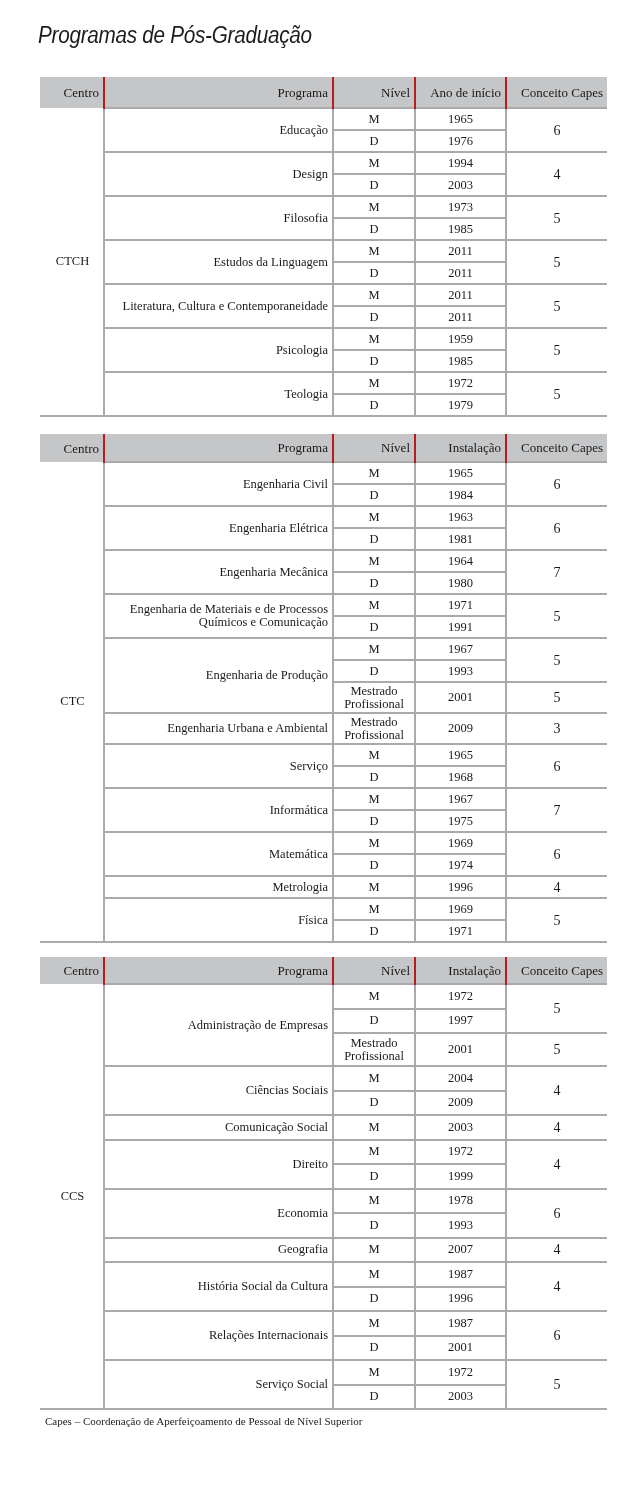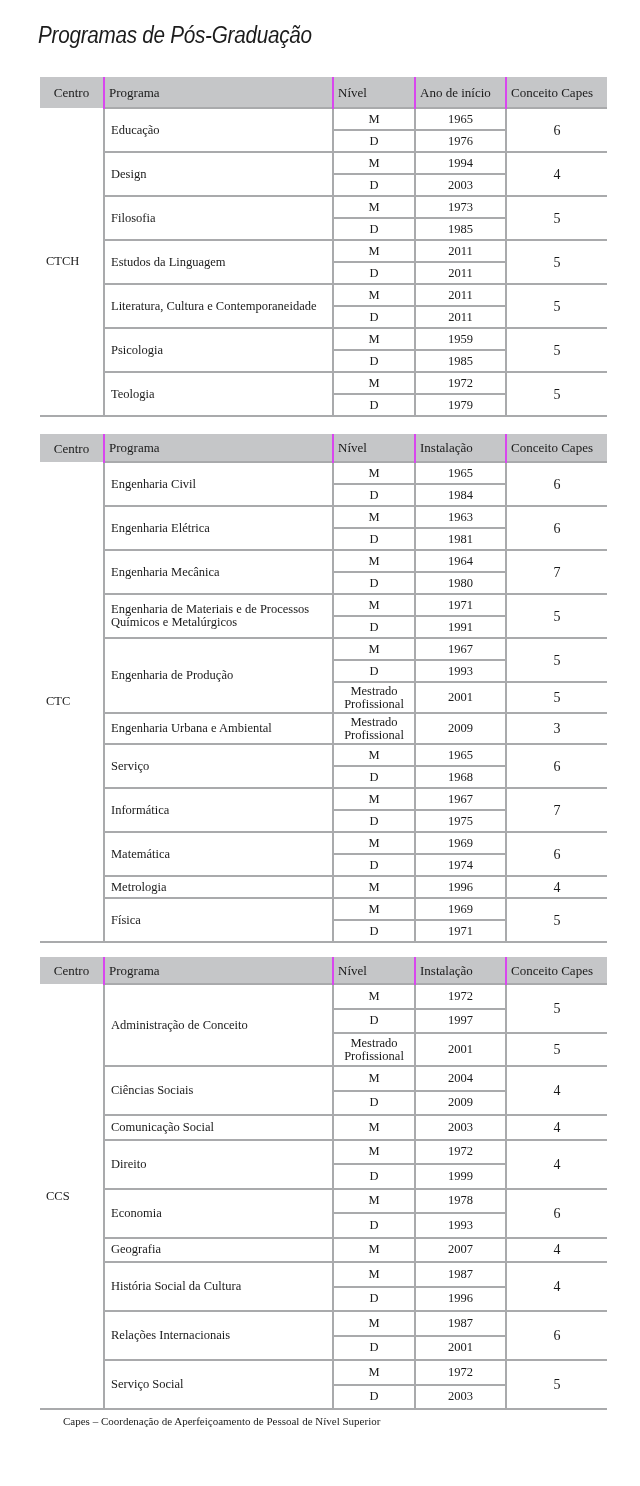--- a/index.html
+++ b/index.html
@@ -12,7 +12,7 @@
   table.prog col.c-ano { width: 91px; }
   table.prog col.c-capes { width: 101px; }
   table.prog th { background: #c5c6c8; font-weight: normal; font-size: 13px; color: #1a1a1a; padding: 0 4px; text-align: left; border-left: 2px solid #d946ef; line-height: 13px; }
-  table.prog th:first-child { border-left: none; text-align: center; padding-left: 4px; }
+  table.prog th:first-child { border-left: none; text-align: right; padding-left: 4px; }
   table.prog td { border: 2px solid #a9aaac; padding: 0 4px; text-align: center; line-height: 13px; }
   table.prog td.centro { border-left: none; border-top: none; border-bottom: 2px solid #a9aaac; text-align: left; padding-left: 6px; }
   table.prog td.programa { text-align: left; padding-left: 6px; }

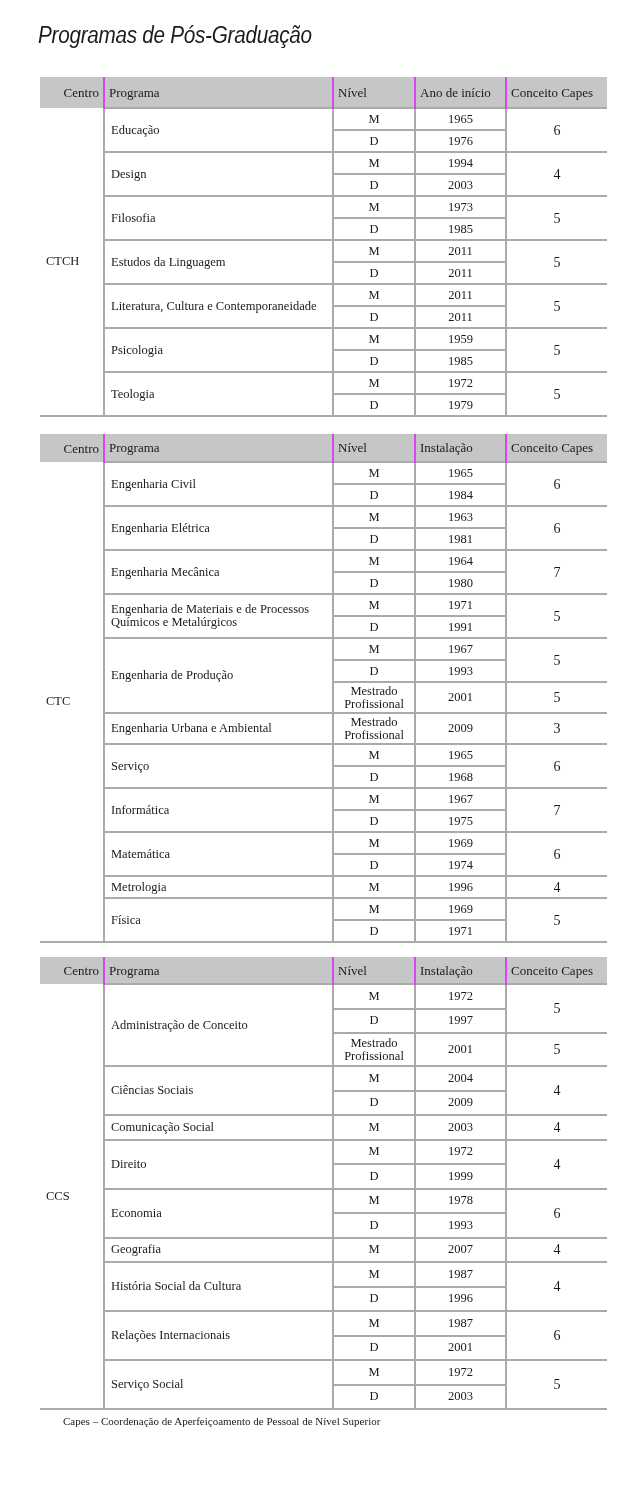--- a/index.html
+++ b/index.html
@@ -11,7 +11,7 @@
   table.prog col.c-nivel { width: 82px; }
   table.prog col.c-ano { width: 91px; }
   table.prog col.c-capes { width: 101px; }
-  table.prog th { background: #c5c6c8; font-weight: normal; font-size: 13px; color: #1a1a1a; padding: 0 4px; text-align: left; border-left: 2px solid #d946ef; line-height: 13px; }
+  table.prog th { background: #c5c6c8; font-weight: normal; font-size: 13px; color: #1a1a1a; padding: 0 4px; text-align: right; border-left: 2px solid #b91c1c; line-height: 13px; }
   table.prog th:first-child { border-left: none; text-align: right; padding-left: 4px; }
   table.prog td { border: 2px solid #a9aaac; padding: 0 4px; text-align: center; line-height: 13px; }
   table.prog td.centro { border-left: none; border-top: none; border-bottom: 2px solid #a9aaac; text-align: left; padding-left: 6px; }

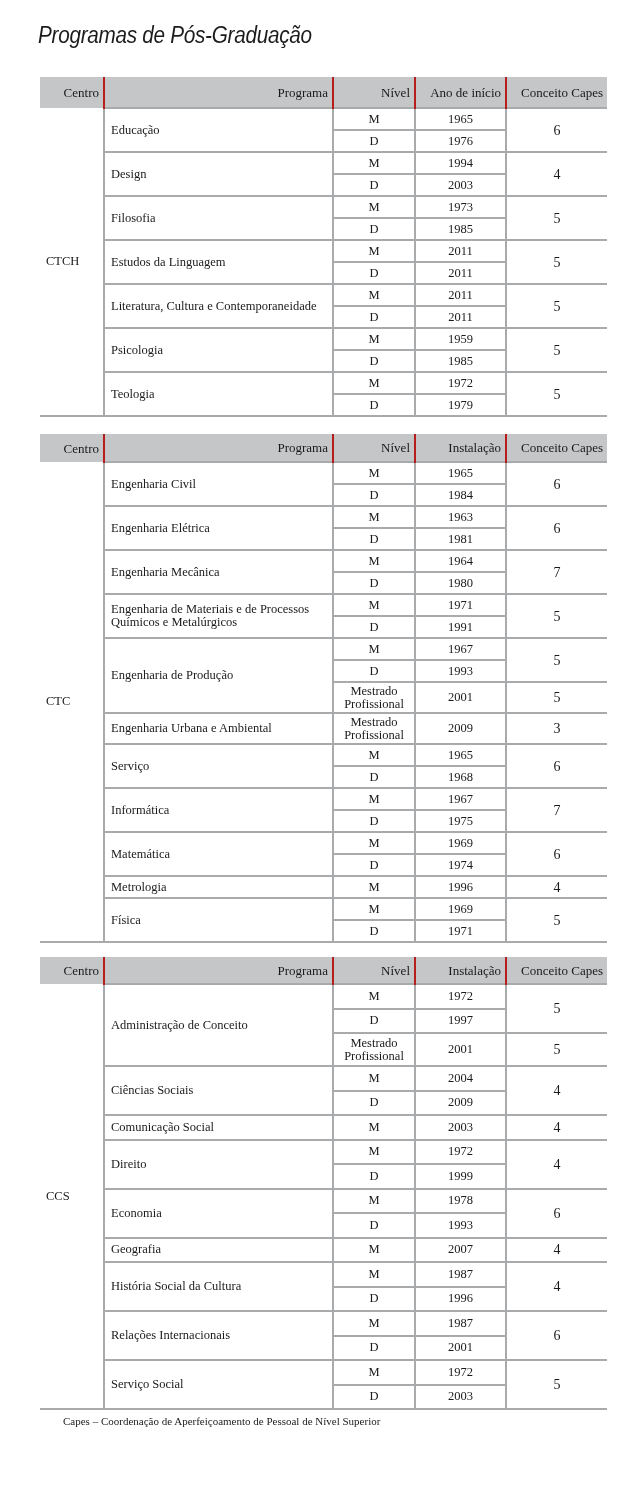--- a/index.html
+++ b/index.html
@@ -15,7 +15,7 @@
   table.prog th:first-child { border-left: none; text-align: right; padding-left: 4px; }
   table.prog td { border: 2px solid #a9aaac; padding: 0 4px; text-align: center; line-height: 13px; }
   table.prog td.centro { border-left: none; border-top: none; border-bottom: 2px solid #a9aaac; text-align: left; padding-left: 6px; }
-  table.prog td.programa { text-align: left; padding-left: 6px; }
+  table.prog td.programa { text-align: right; padding-left: 6px; }
   table.prog td.capes { border-right: none; font-size: 14px; }
   table.prog tr.last td { border-bottom: 2px solid #a9aaac; }
   #t1 { top: 77px; }

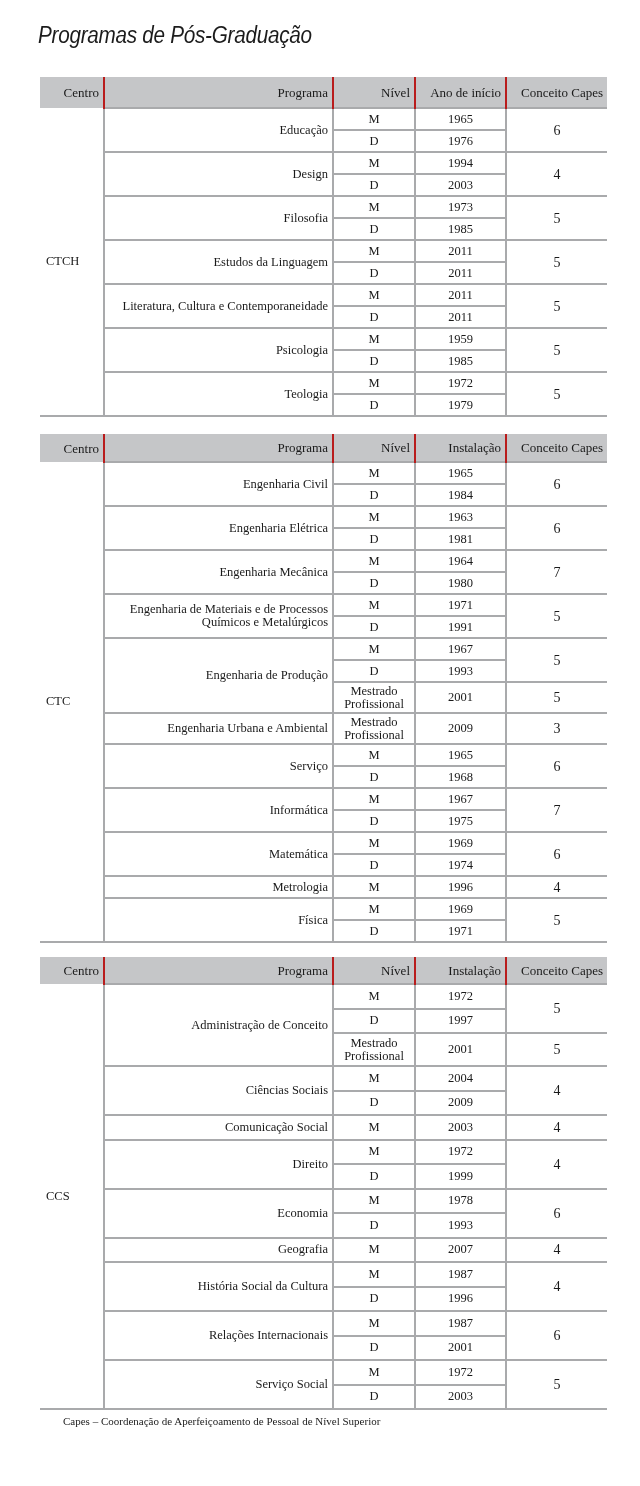--- a/index.html
+++ b/index.html
@@ -14,7 +14,7 @@
   table.prog th { background: #c5c6c8; font-weight: normal; font-size: 13px; color: #1a1a1a; padding: 0 4px; text-align: right; border-left: 2px solid #b91c1c; line-height: 13px; }
   table.prog th:first-child { border-left: none; text-align: right; padding-left: 4px; }
   table.prog td { border: 2px solid #a9aaac; padding: 0 4px; text-align: center; line-height: 13px; }
-  table.prog td.centro { border-left: none; border-top: none; border-bottom: 2px solid #a9aaac; text-align: left; padding-left: 6px; }
+  table.prog td.centro { border-left: none; border-top: none; border-bottom: 2px solid #a9aaac; text-align: center; padding-left: 6px; }
   table.prog td.programa { text-align: right; padding-left: 6px; }
   table.prog td.capes { border-right: none; font-size: 14px; }
   table.prog tr.last td { border-bottom: 2px solid #a9aaac; }

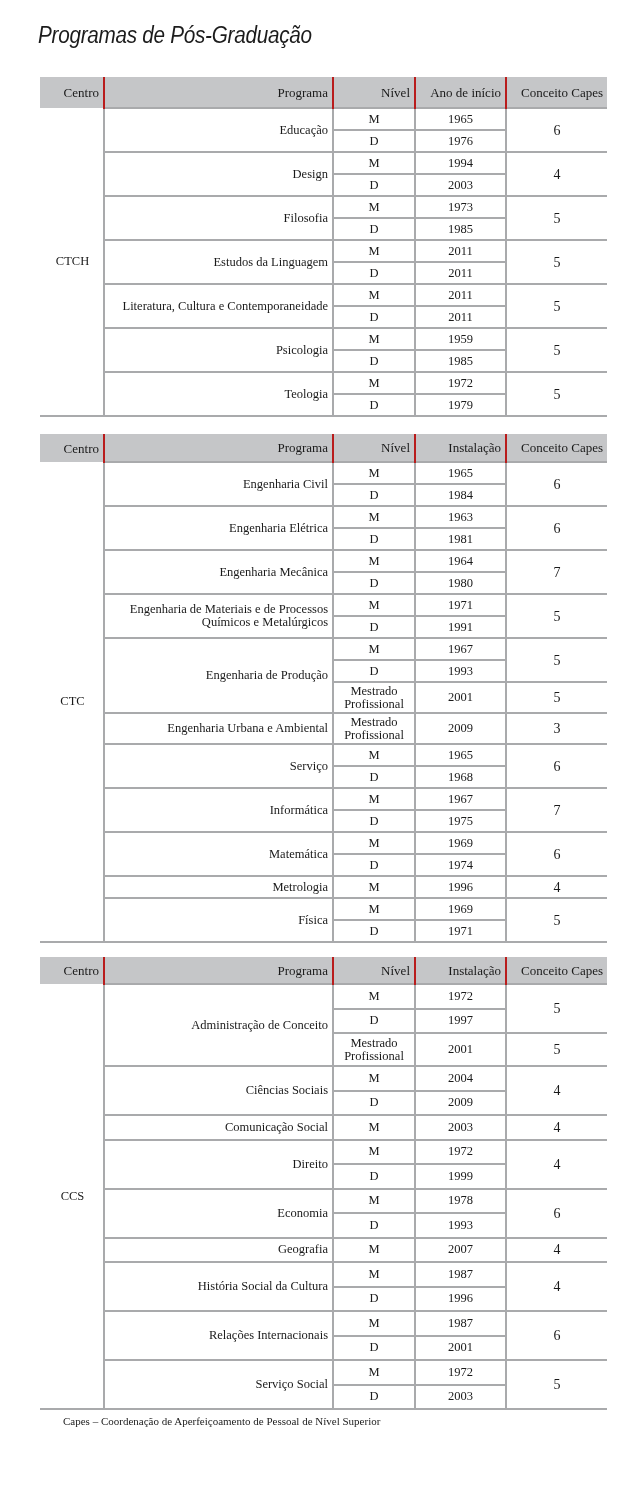--- a/index.html
+++ b/index.html
@@ -179,7 +179,7 @@
         <td class="ano">1980</td>
       </tr>
       <tr>
-        <td class="programa" rowspan="2">Engenharia de Materiais e de Processos Químicos e Metalúrgicos</td>
+        <td class="programa" rowspan="2">Engenharia de Materiais e de Processos Químicos e Comunicação</td>
         <td class="nivel">M</td>
         <td class="ano">1971</td>
         <td class="capes" rowspan="2">5</td>

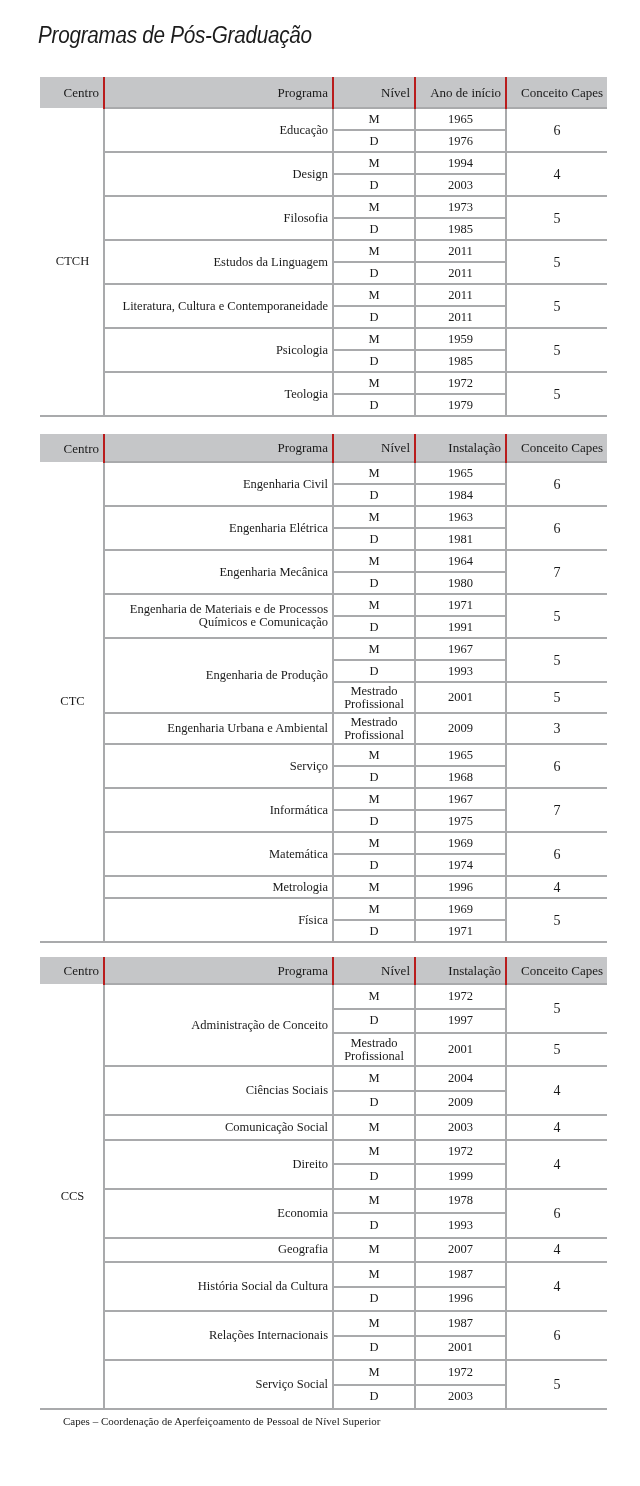--- a/index.html
+++ b/index.html
@@ -278,7 +278,7 @@
   <tbody>
       <tr>
         <td class="centro" rowspan="17">CCS</td>
-        <td class="programa" rowspan="3">Administração de Conceito</td>
+        <td class="programa" rowspan="3">Administração de Empresas</td>
         <td class="nivel">M</td>
         <td class="ano">1972</td>
         <td class="capes" rowspan="2">5</td>

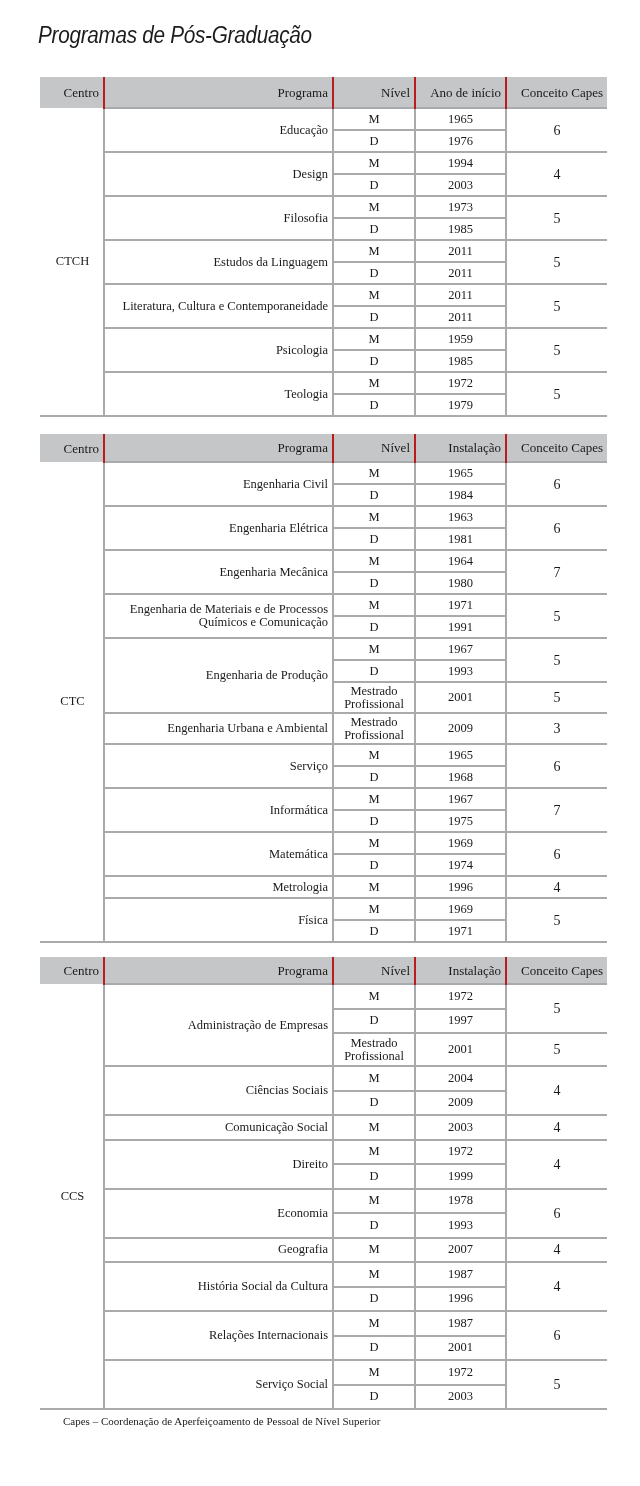--- a/index.html
+++ b/index.html
@@ -29,7 +29,7 @@
   #t3 th { height: 26px; }
   #t3 td { height: 22.5px; }
   #t3 td.tall { height: 31px; }
-  .footer { position: absolute; left: 45px; top: 1414px; font-size: 11px; line-height: 15.5px; color: #222; margin-left: 18px; }
+  .footer { position: absolute; left: 45px; top: 1414px; font-size: 11px; line-height: 15.5px; color: #222; }
   .footer div { white-space: nowrap; }
 </style>
 </head>

